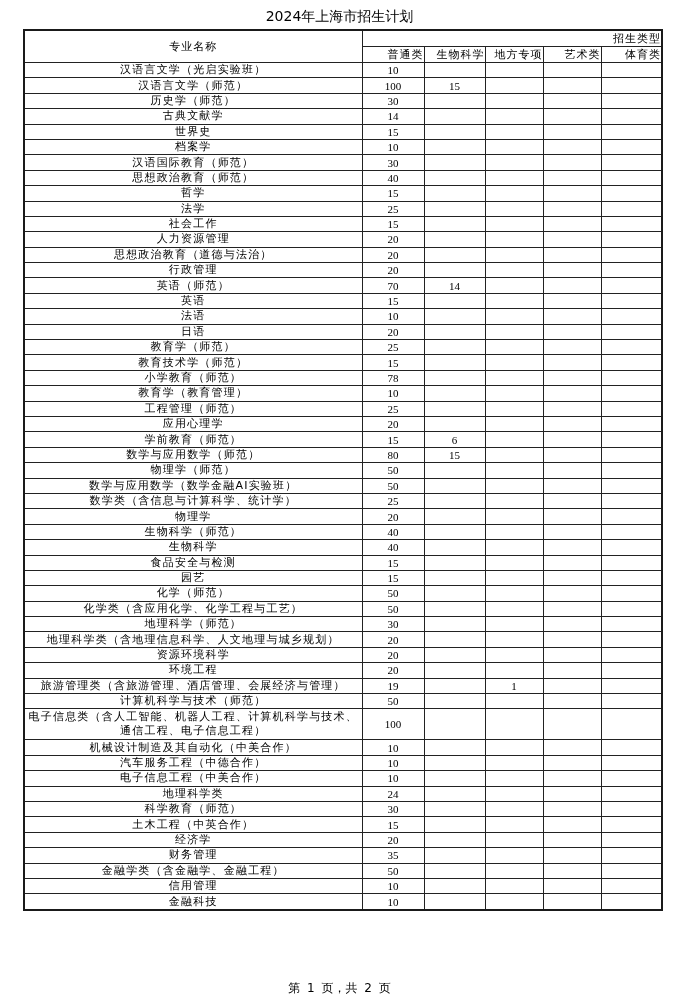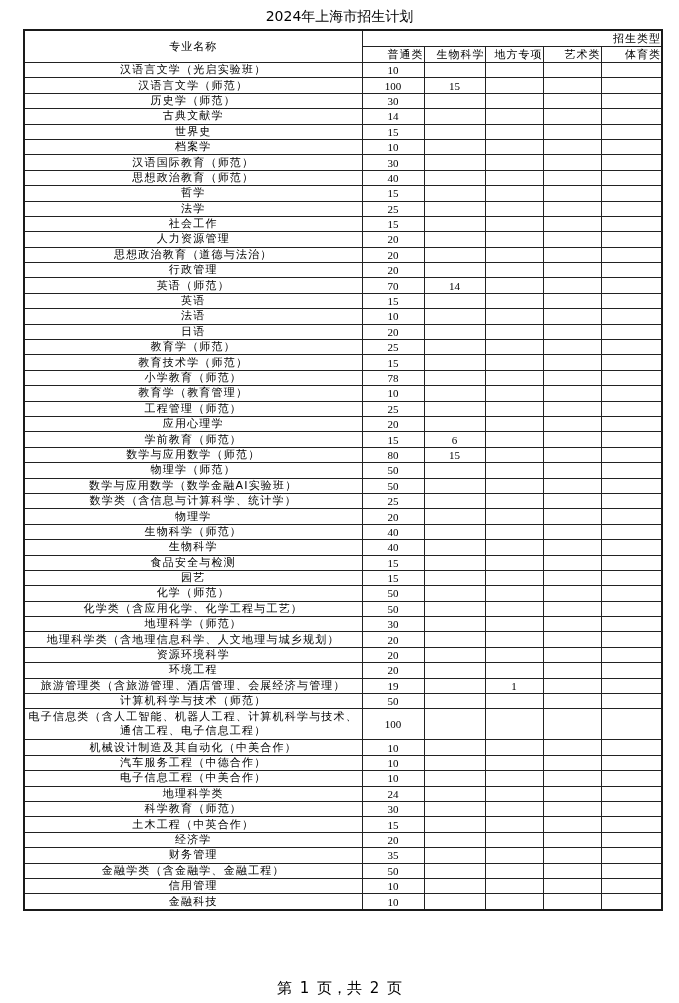--- a/index.html
+++ b/index.html
@@ -41,7 +41,7 @@
   td.num { text-align: center; font-family: "Liberation Serif", "DejaVu Serif", serif; font-size: 12px; }
   .footer {
     position: absolute; left: 0; top: 979px; width: 679px;
-    text-align: center; font-size: 15px; line-height: 18px;
+    text-align: center; font-size: 12px; line-height: 18px;
     font-family: "DejaVu Sans", "Liberation Sans", sans-serif;
     word-spacing: 3px;
   }

